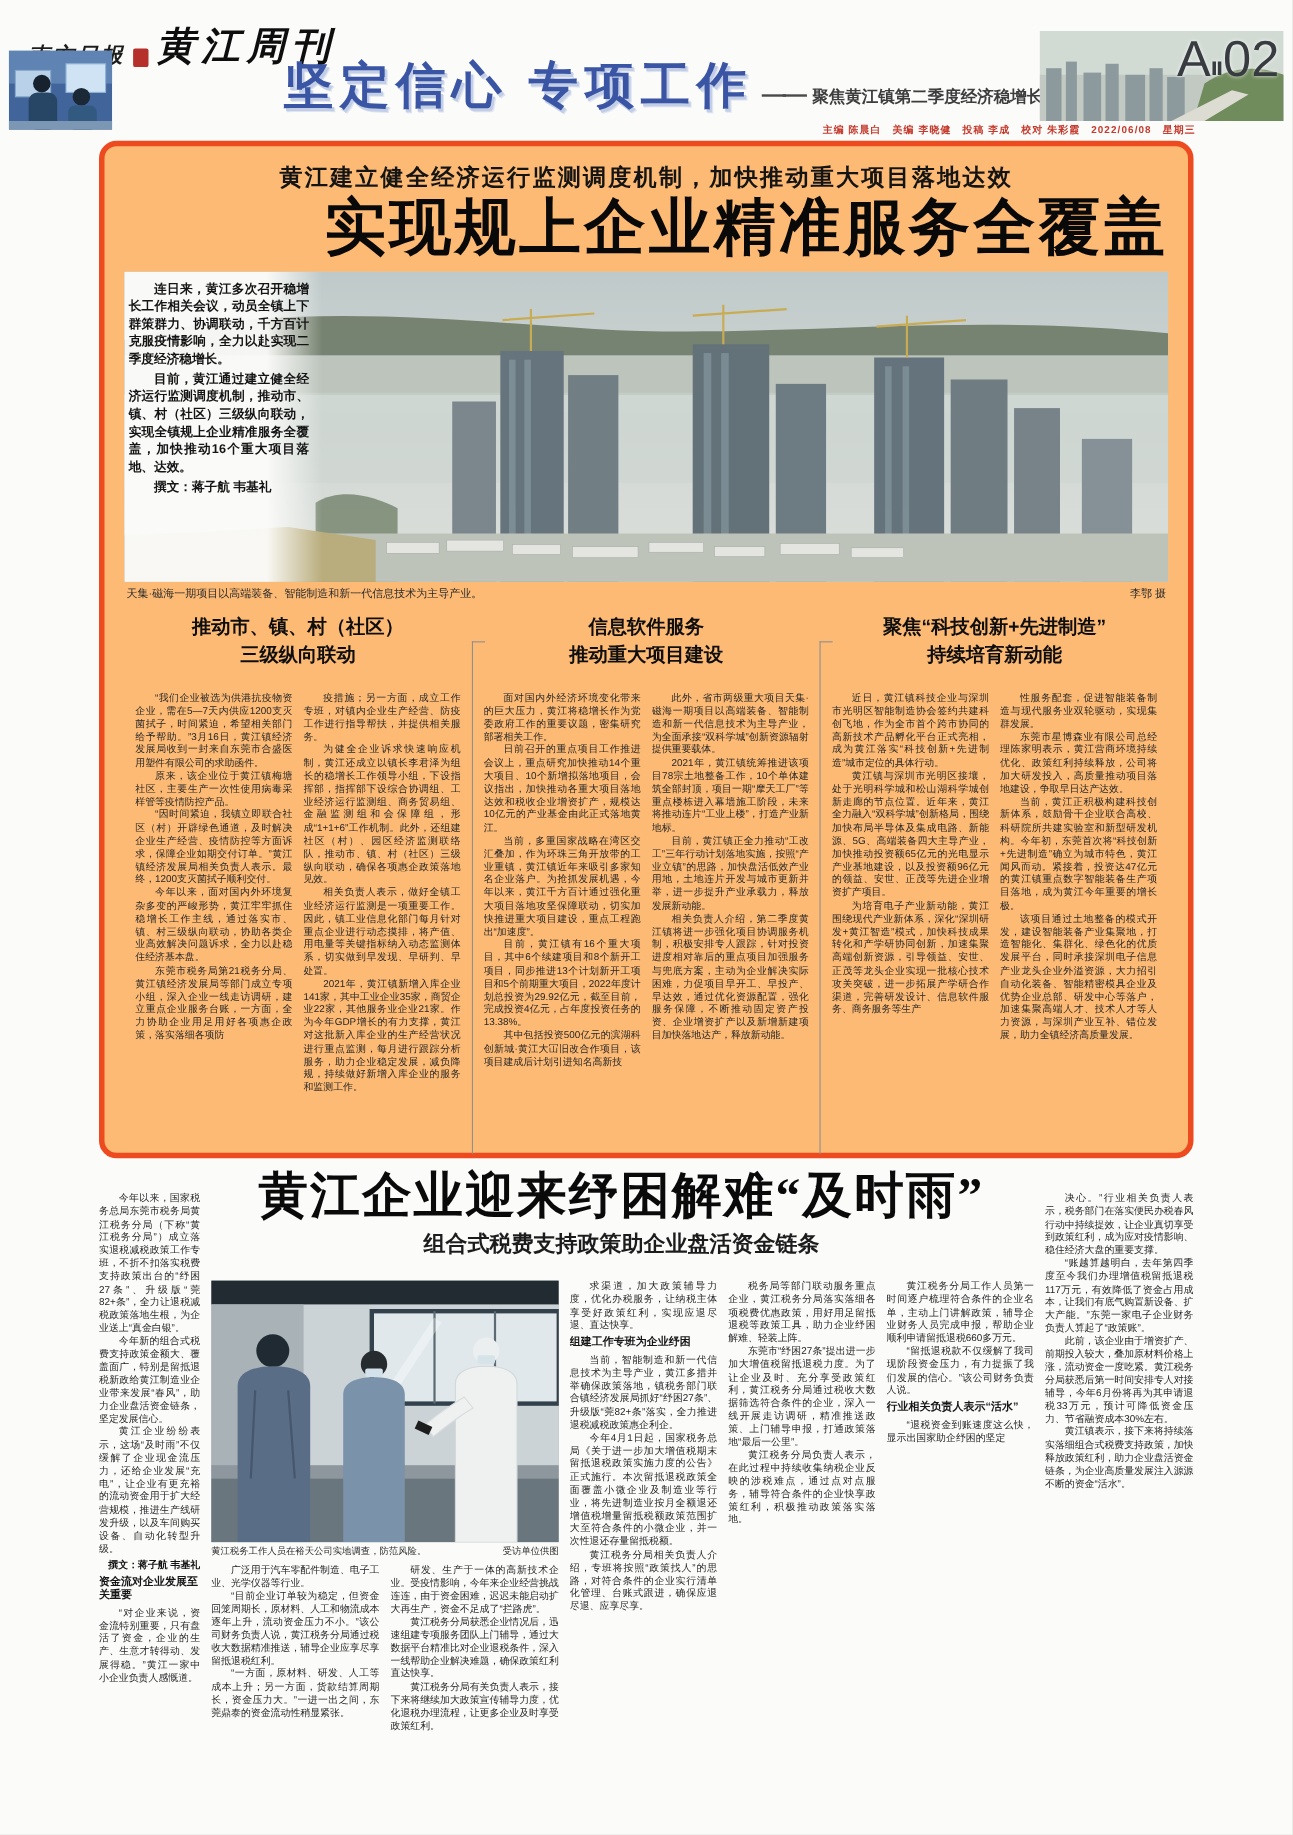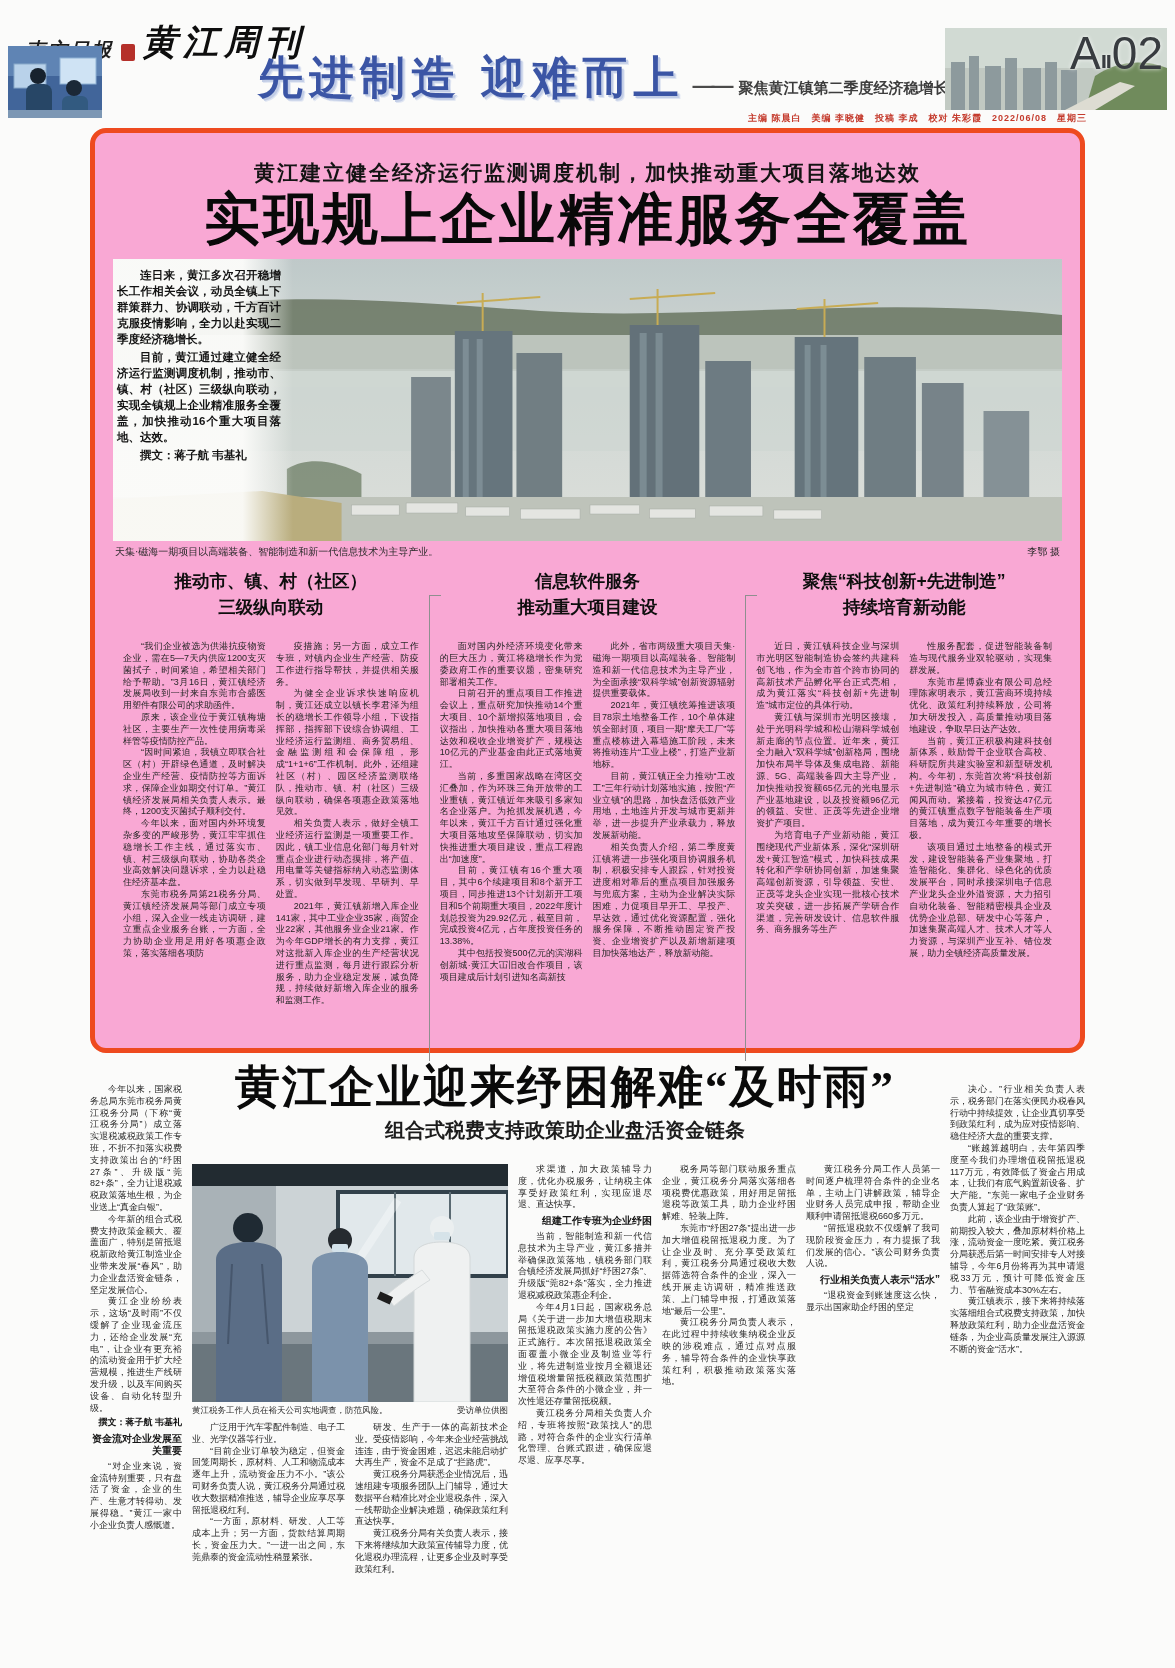--- a/index.html
+++ b/index.html
@@ -86,7 +86,7 @@
   </svg>
 
   <div class="slogan">
-    <span class="slogan-main">先进制造 迎难而上</span>
+    <span class="slogan-main">坚定信心 专项工作</span>
     <span class="slogan-dash">——</span>
     <span class="slogan-sub">聚焦黄江镇第二季度经济稳增长</span>
     <span class="slogan-accent">专项工作</span>

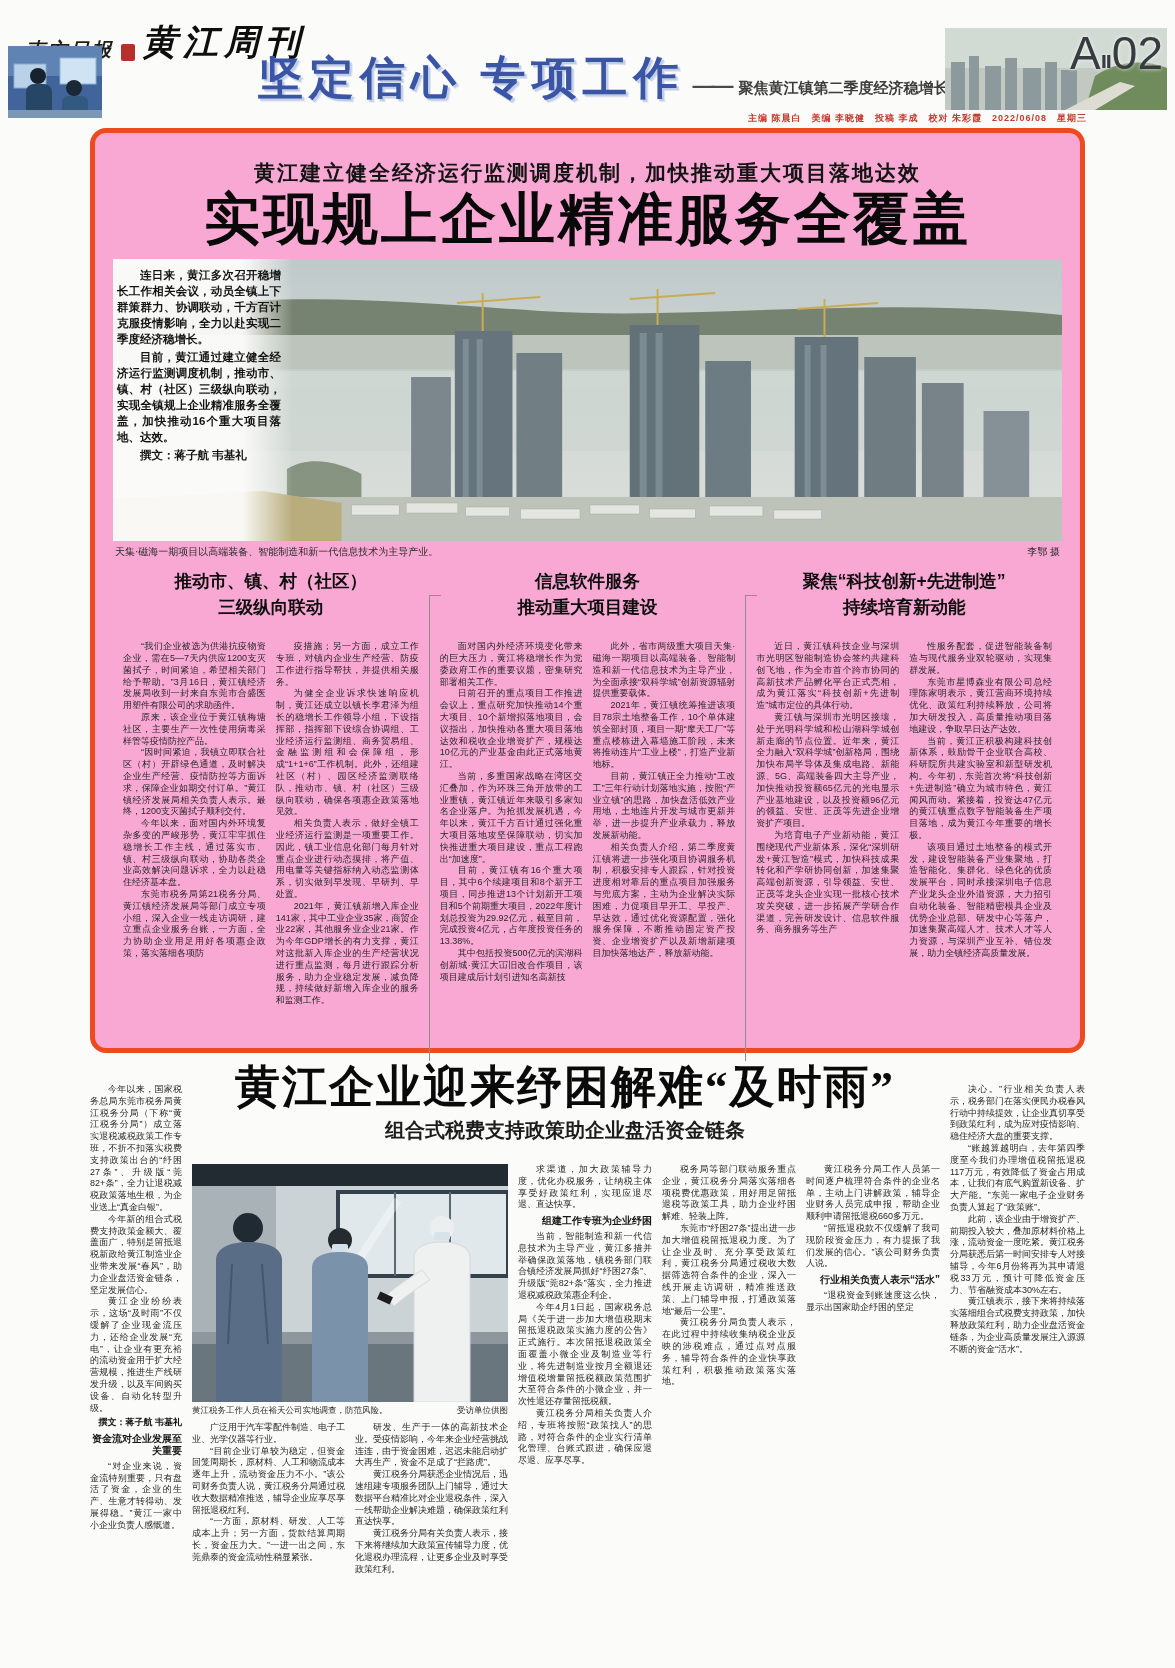--- a/index.html
+++ b/index.html
@@ -27,7 +27,7 @@
   .meta-line{position:absolute;right:88px;top:112px;font-size:9px;font-weight:700;color:#c43a2c;letter-spacing:1px;}
   
   .main-box{position:absolute;left:90px;top:128px;width:995px;height:925px;box-sizing:border-box;
-            border:5px solid #ee4a1f;border-radius:16px;background:#f9a8d4;padding:20px 18px 8px;}
+            border:5px solid #ee4a1f;border-radius:16px;background:#fdba74;padding:8px 18px 8px;}
   .kicker{text-align:center;font-size:21px;font-weight:700;color:#141414;letter-spacing:2px;margin-top:6px;}
   .main-headline{text-align:center;font-family:"Liberation Serif","DejaVu Serif",serif;font-size:56px;
                  font-weight:900;color:#090909;letter-spacing:3px;margin:2px 0 10px;line-height:1.08;}

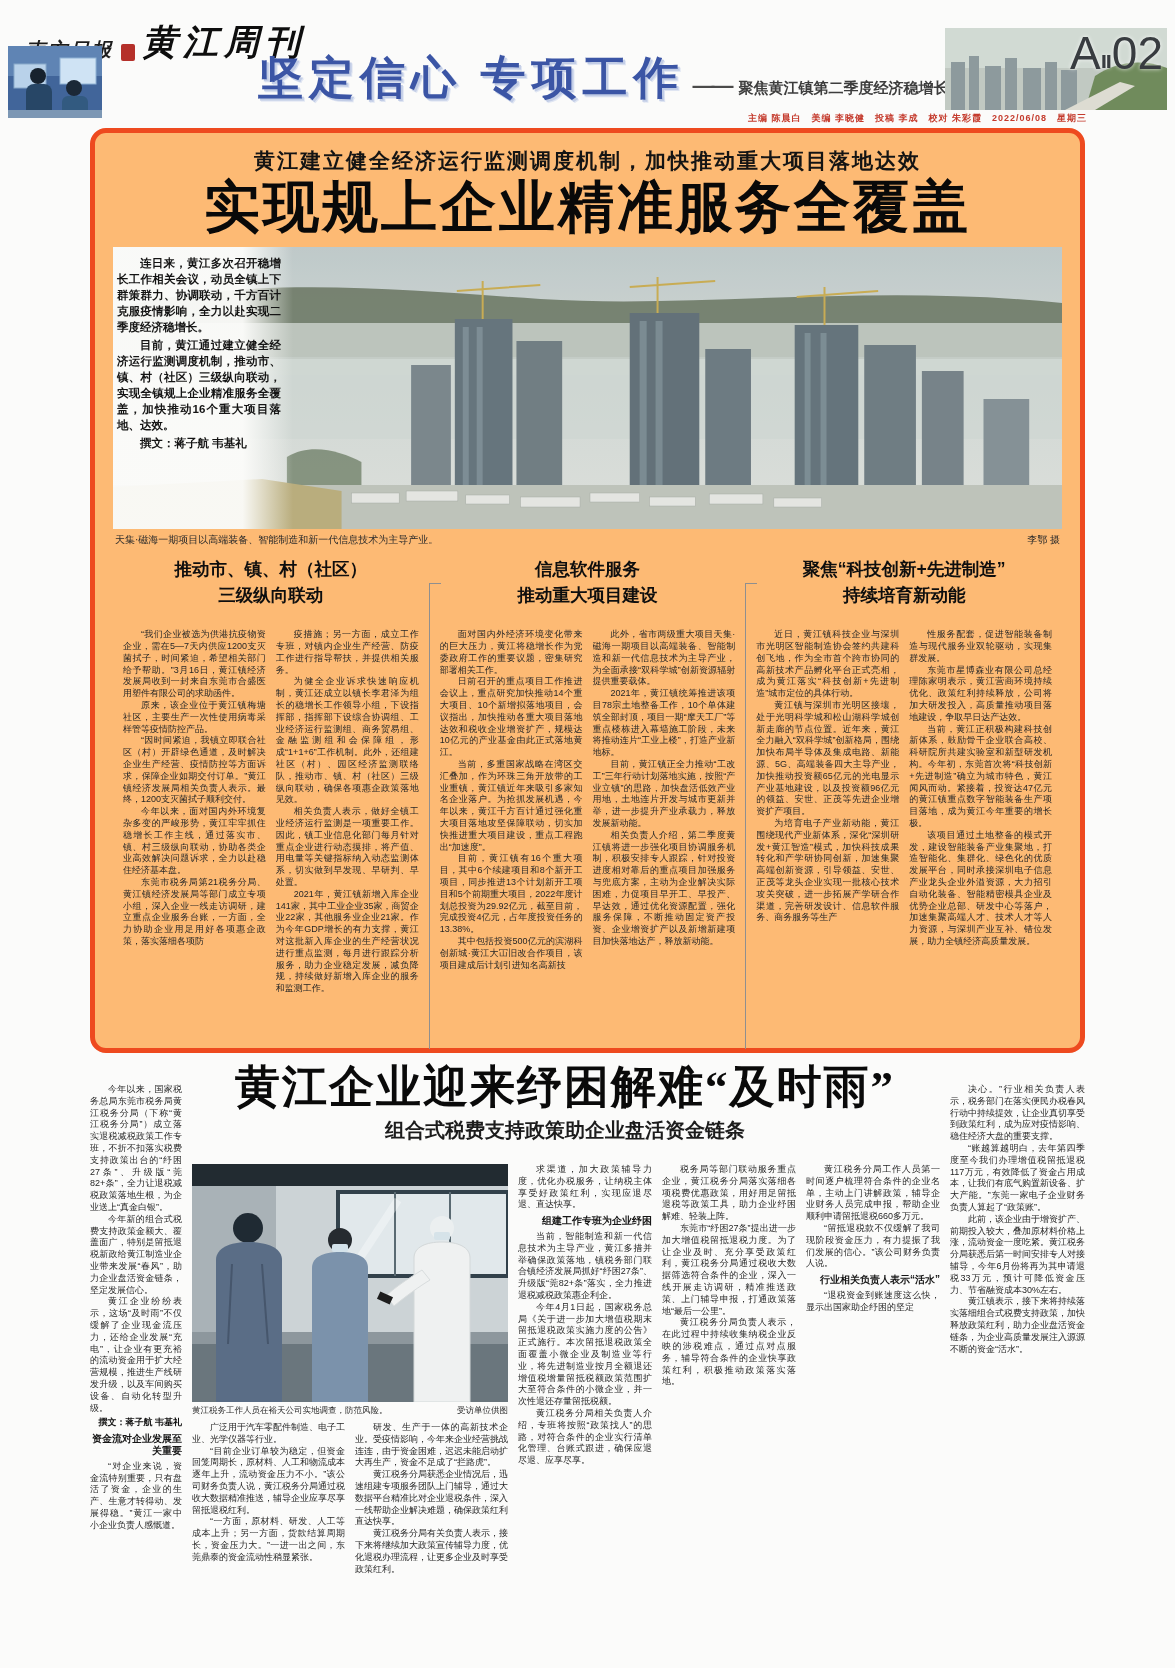--- a/index.html
+++ b/index.html
@@ -29,7 +29,7 @@
   .main-box{position:absolute;left:90px;top:128px;width:995px;height:925px;box-sizing:border-box;
             border:5px solid #ee4a1f;border-radius:16px;background:#fdba74;padding:8px 18px 8px;}
   .kicker{text-align:center;font-size:21px;font-weight:700;color:#141414;letter-spacing:2px;margin-top:6px;}
-  .main-headline{text-align:center;font-family:"Liberation Serif","DejaVu Serif",serif;font-size:56px;
+  .main-headline{text-align:right;font-family:"Liberation Serif","DejaVu Serif",serif;font-size:56px;
                  font-weight:900;color:#090909;letter-spacing:3px;margin:2px 0 10px;line-height:1.08;}
   .photo-wrap{position:relative;height:282px;overflow:hidden;background:#c9d2cf;}
   .intro-overlay{position:absolute;left:0;top:0;bottom:0;width:180px;box-sizing:border-box;padding:8px 12px 6px 4px;

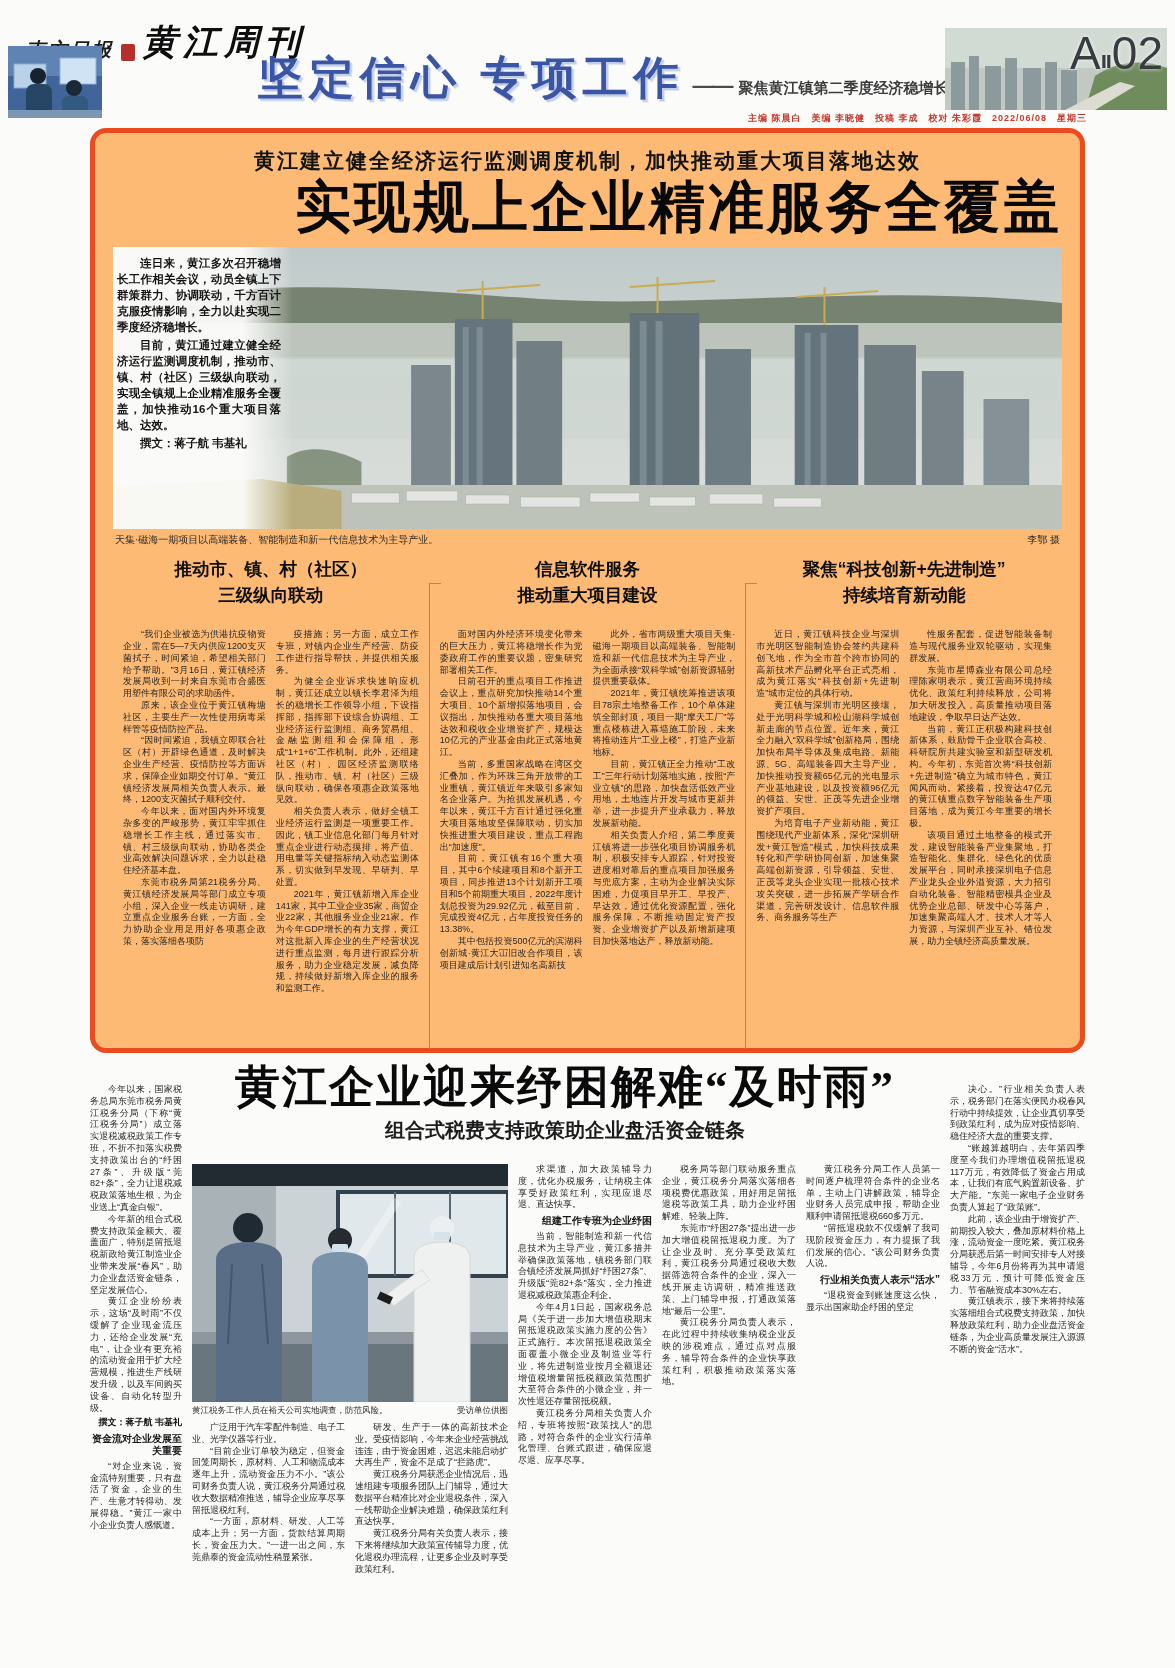--- a/index.html
+++ b/index.html
@@ -46,7 +46,7 @@
   .sec-divider::before{content:"";position:absolute;left:0;top:0;width:12px;height:1px;background:#8f8f8f;}
   .news-col{flex:1;min-width:0;overflow:hidden;}
   .news-col p{margin:0;font-size:9px;line-height:11.8px;text-align:justify;text-indent:2em;color:#272727;}
-  .news-col p.col-subhead{font-weight:800;color:#161616;text-indent:0;text-align:right;font-size:10px;margin:4px 0;}
+  .news-col p.col-subhead{font-weight:800;color:#161616;text-indent:0;text-align:left;font-size:10px;margin:4px 0;}
   .news-col p.col-byline{font-weight:800;text-indent:0;text-align:right;margin:3px 0;color:#111;}
   
   .bottom{position:absolute;left:90px;top:1058px;width:995px;height:602px;}

